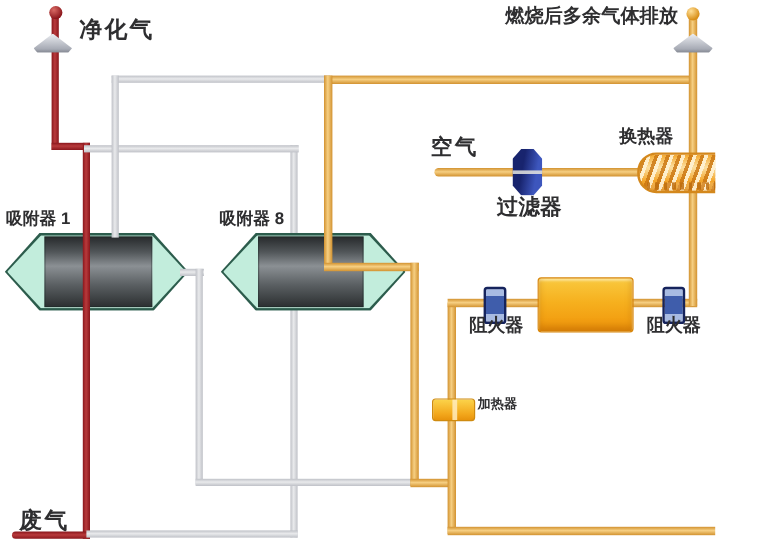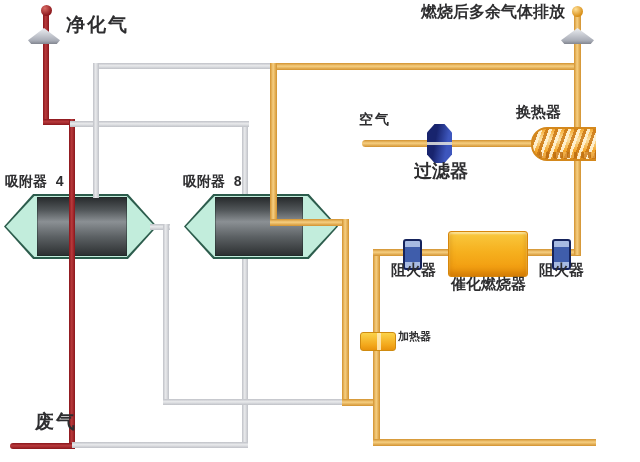--- a/index.html
+++ b/index.html
@@ -6,7 +6,7 @@
   .stage{
     position:relative;width:596px;height:462px;overflow:hidden;
     background:var(--bg,#ffffff);
-    font-family:Liberation Mono, monospace;
+    font-family:Liberation Sans, sans-serif;
   }
   .lbl{
     position:absolute;color:var(--text,#2e2e30);font-weight:700;

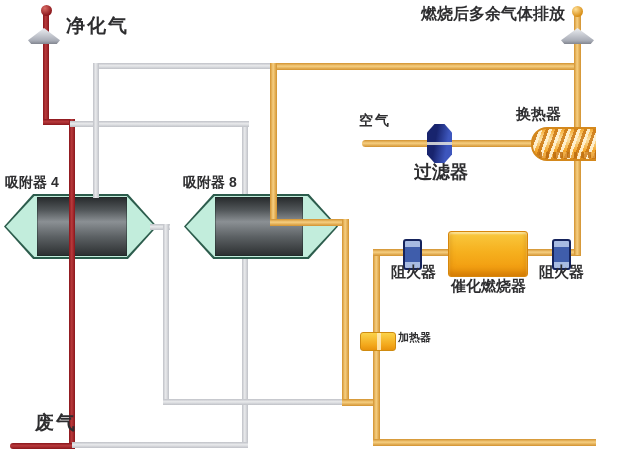--- a/index.html
+++ b/index.html
@@ -112,7 +112,7 @@
 
   <span class="lbl" style="left:66px;top:16px;font-size:19px;letter-spacing:2px;z-index:5;position:absolute;">净化气</span>
   <span class="lbl" style="left:421px;top:5px;font-size:16px;z-index:5;">燃烧后多余气体排放</span>
-  <span class="lbl" style="left:359px;top:113px;font-size:14px;letter-spacing:2px;z-index:5;">空气</span>
+  <span class="lbl" style="left:359px;top:113px;font-size:18px;letter-spacing:2px;z-index:5;">空气</span>
   <span class="lbl" style="left:516px;top:106px;font-size:15px;z-index:5;">换热器</span>
   <span class="lbl" style="left:414px;top:163px;font-size:18px;z-index:5;">过滤器</span>
   <span class="lbl" style="left:5px;top:175px;font-size:14px;z-index:5;">吸附器 4</span>

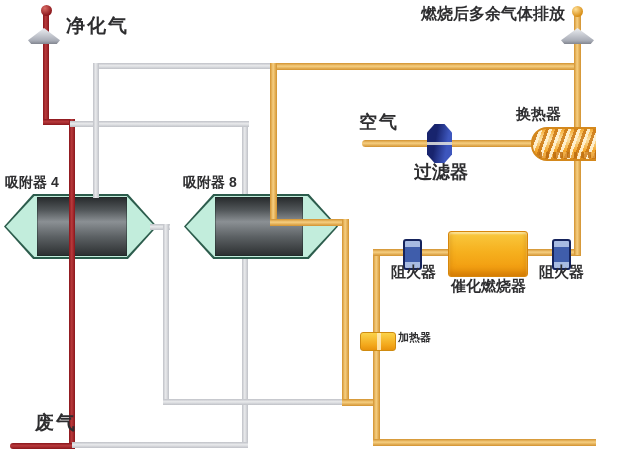--- a/index.html
+++ b/index.html
@@ -115,7 +115,7 @@
   <span class="lbl" style="left:359px;top:113px;font-size:18px;letter-spacing:2px;z-index:5;">空气</span>
   <span class="lbl" style="left:516px;top:106px;font-size:15px;z-index:5;">换热器</span>
   <span class="lbl" style="left:414px;top:163px;font-size:18px;z-index:5;">过滤器</span>
-  <span class="lbl" style="left:5px;top:175px;font-size:14px;z-index:5;">吸附器 4</span>
+  <span class="lbl" style="left:5px;top:175px;font-size:14px;z-index:5;">吸附器 1</span>
   <span class="lbl" style="left:183px;top:175px;font-size:14px;z-index:5;">吸附器 8</span>
   <span class="lbl" style="left:391px;top:264px;font-size:15px;z-index:5;">阻火器</span>
   <span class="lbl" style="left:451px;top:278px;font-size:15px;z-index:5;">催化燃烧器</span>

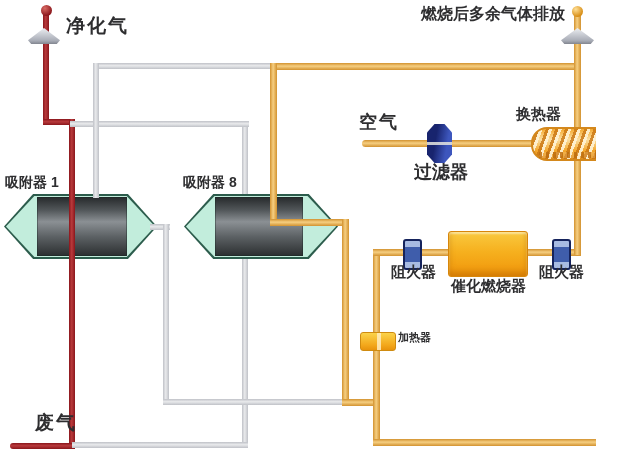--- a/index.html
+++ b/index.html
@@ -118,7 +118,6 @@
   <span class="lbl" style="left:5px;top:175px;font-size:14px;z-index:5;">吸附器 1</span>
   <span class="lbl" style="left:183px;top:175px;font-size:14px;z-index:5;">吸附器 8</span>
   <span class="lbl" style="left:391px;top:264px;font-size:15px;z-index:5;">阻火器</span>
-  <span class="lbl" style="left:451px;top:278px;font-size:15px;z-index:5;">催化燃烧器</span>
   <span class="lbl" style="left:539px;top:264px;font-size:15px;z-index:5;">阻火器</span>
   <span class="lbl" style="left:398px;top:331px;font-size:11px;z-index:5;">加热器</span>
   <span class="lbl" style="left:16px;top:413px;font-size:19px;letter-spacing:2px;z-index:5;margin-left:19px;">废气</span>

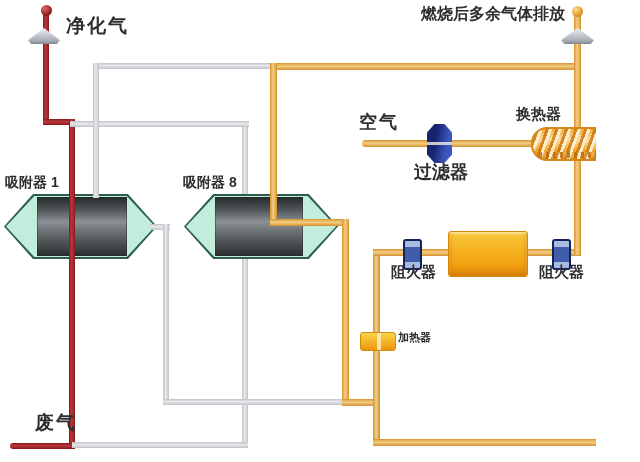--- a/index.html
+++ b/index.html
@@ -120,7 +120,7 @@
   <span class="lbl" style="left:391px;top:264px;font-size:15px;z-index:5;">阻火器</span>
   <span class="lbl" style="left:539px;top:264px;font-size:15px;z-index:5;">阻火器</span>
   <span class="lbl" style="left:398px;top:331px;font-size:11px;z-index:5;">加热器</span>
-  <span class="lbl" style="left:16px;top:413px;font-size:19px;letter-spacing:2px;z-index:5;margin-left:19px;">废气</span>
+  <span class="lbl" style="left:16px;top:425px;font-size:19px;letter-spacing:2px;z-index:5;">废气</span>
 </div>
 
 </body></html>

